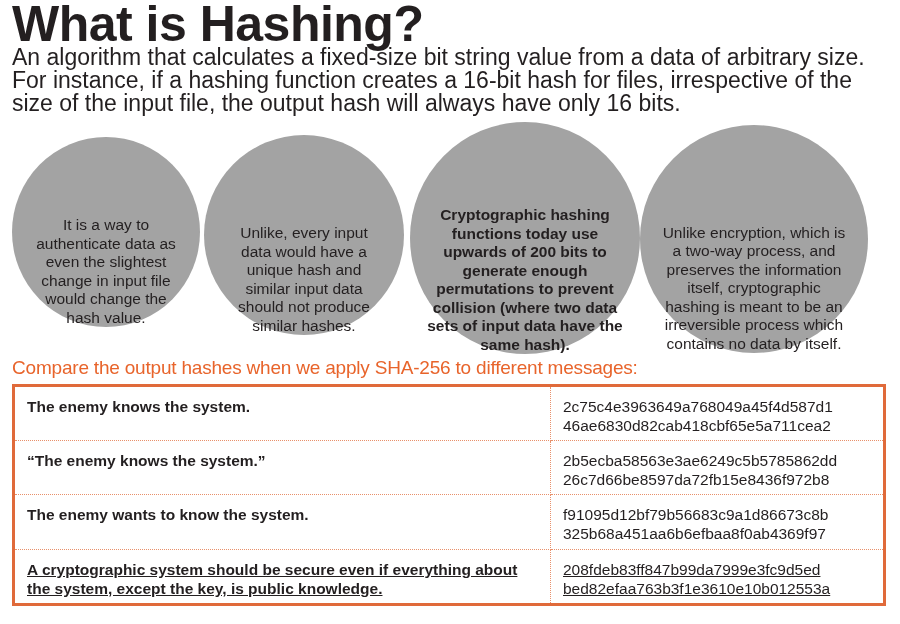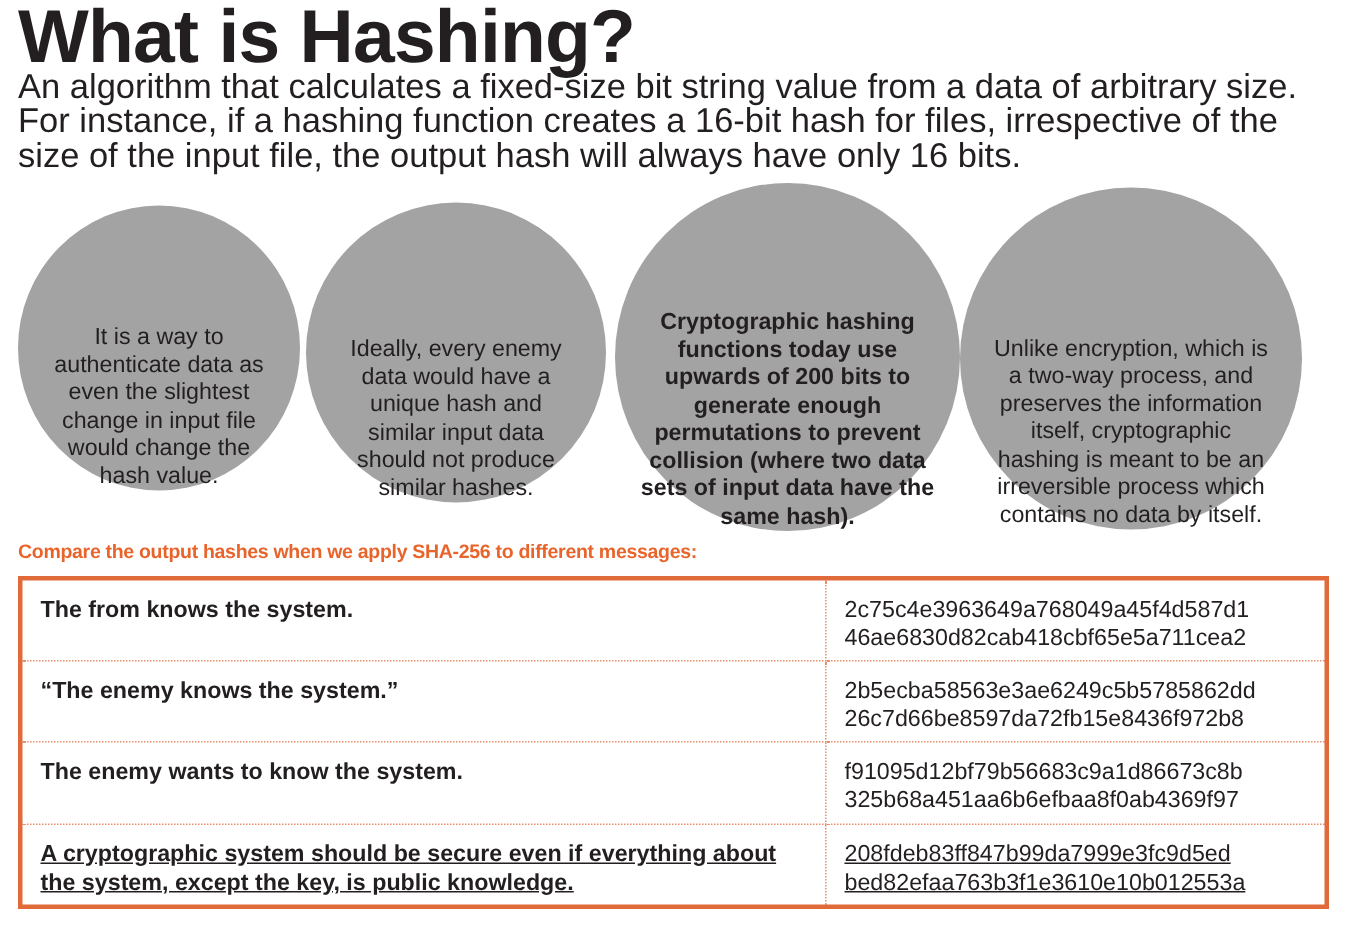--- a/index.html
+++ b/index.html
@@ -38,7 +38,7 @@
   <span>It is a way to authenticate data as even the slightest change in input file would change the hash value.</span>
 </div>
 <div class="circle c2">
-  <span>Ideally, every enemy data would have a unique hash and similar input data should not produce similar hashes.</span>
+  <span>Unlike, every input data would have a unique hash and similar input data should not produce similar hashes.</span>
 </div>
 <div class="circle c3">
   <span>Cryptographic hashing functions today use upwards of 200 bits to generate enough permutations to prevent collision (where two data sets of input data have the same hash).</span>

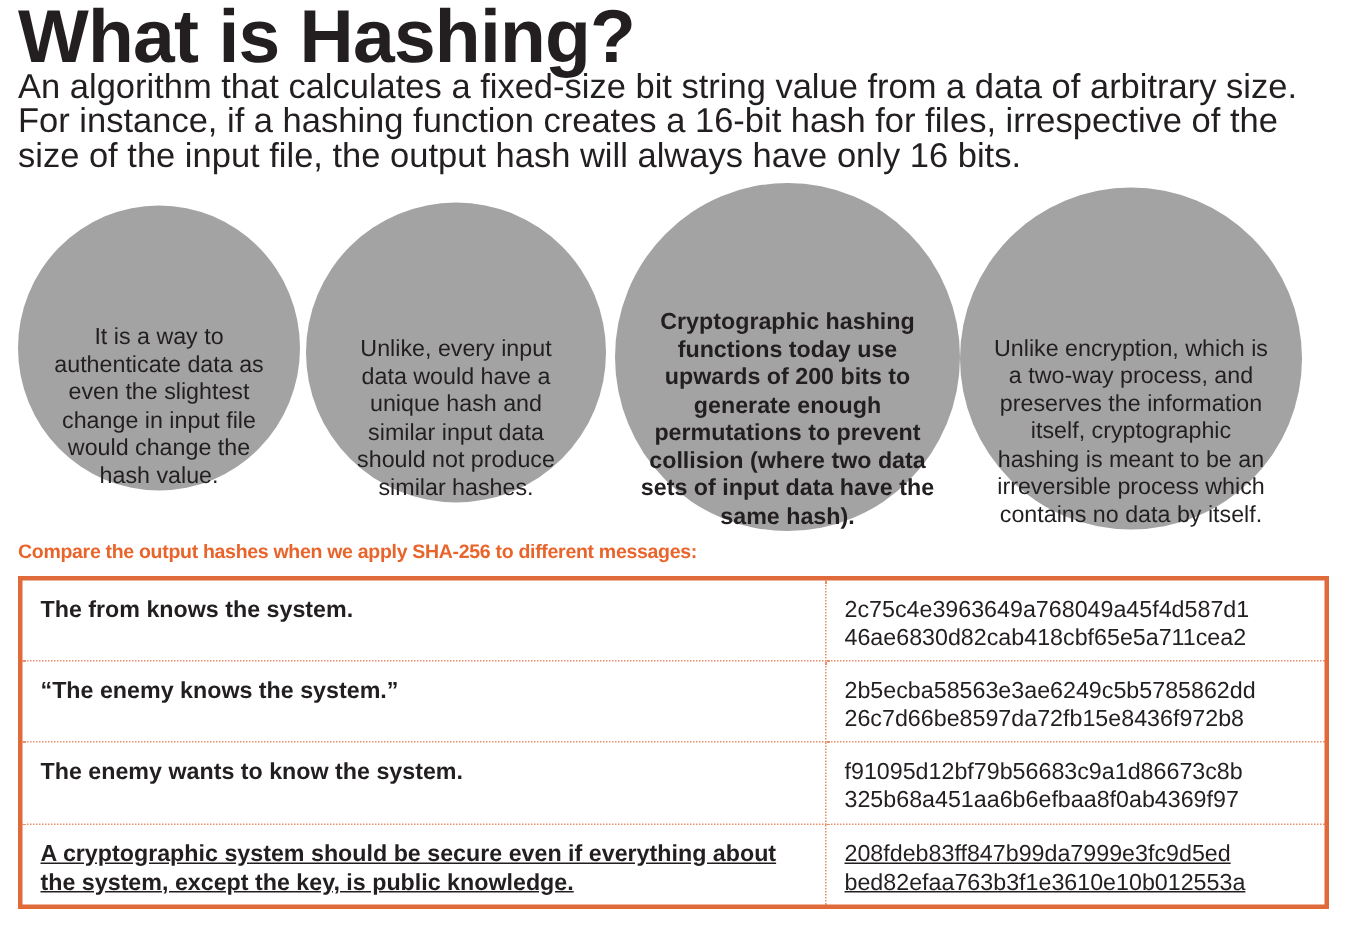--- a/index.html
+++ b/index.html
@@ -17,7 +17,7 @@
   .c2 { left: 204px; top: 135px; width: 200px; height: 200px; padding: 0 20px; }
   .c3 { left: 410px; top: 122px; width: 230px; height: 232px; padding: 0 12px; font-weight: bold; }
   .c4 { left: 640px; top: 125px; width: 228px; height: 228px; padding: 0 18px; }
-  .subhead { position: absolute; left: 12px; top: 356px; font-size: 13px; font-weight: bold;
+  .subhead { position: absolute; left: 12px; top: 356px; font-size: 19px; font-weight: normal;
              color: #e8642b; margin: 0; line-height: 24px; letter-spacing: -0.2px; }
   table.hashes { position: absolute; left: 12px; top: 384px; width: 874px; height: 222px;
                  border: 3px solid #e06a3a; border-collapse: collapse; box-sizing: border-box; }

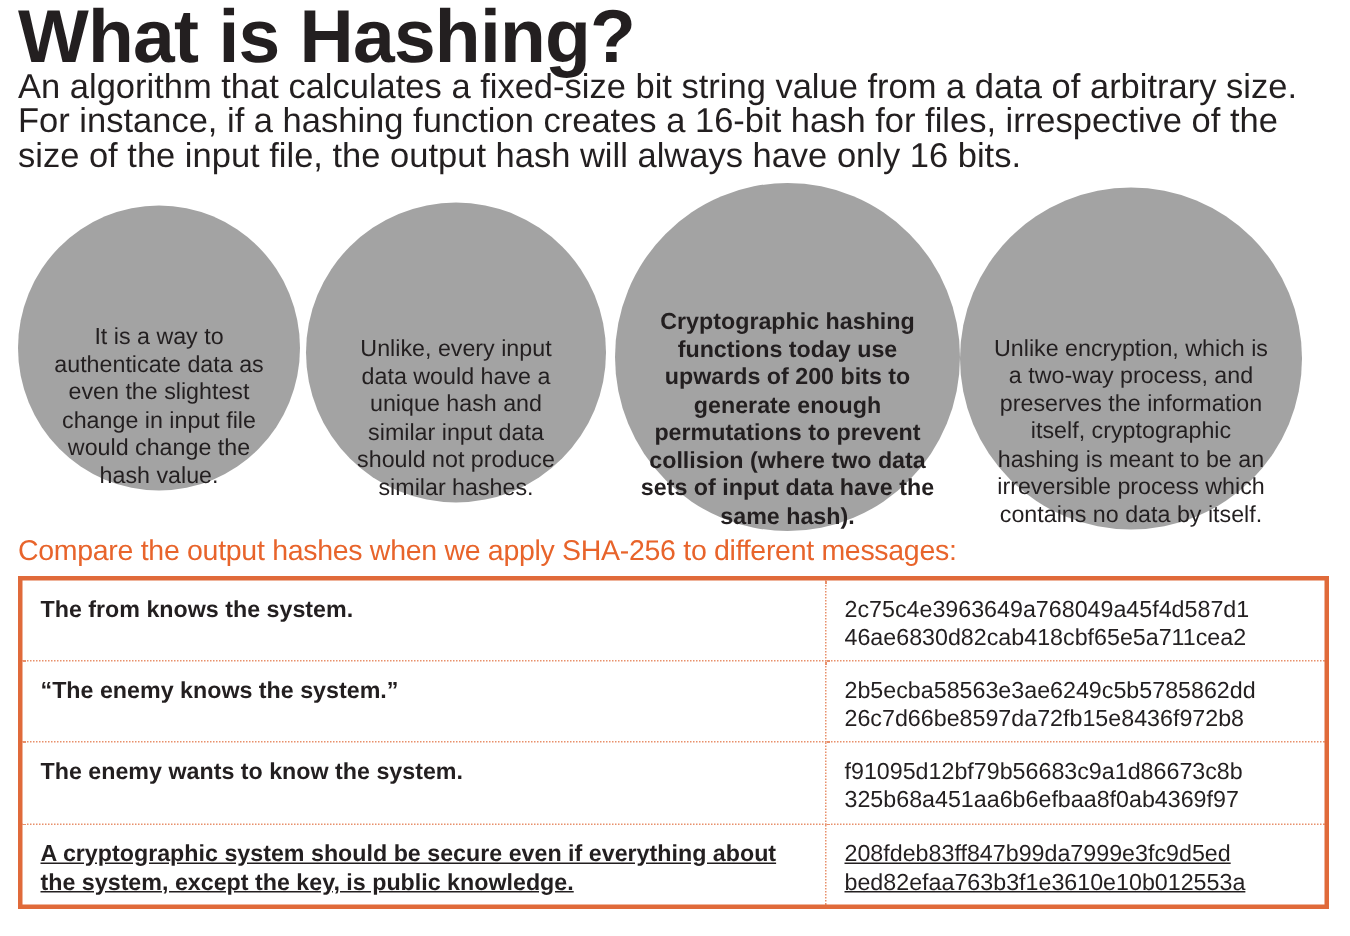--- a/index.html
+++ b/index.html
@@ -52,7 +52,7 @@
 <table class="hashes">
   <tbody>
       <tr>
-    <td class="msg">The from knows the system.</td>
+    <td class="msg">The enemy knows the system.</td>
     <td class="hash">
       <span>2c75c4e3963649a768049a45f4d587d1</span>
       <span>46ae6830d82cab418cbf65e5a711cea2</span>

